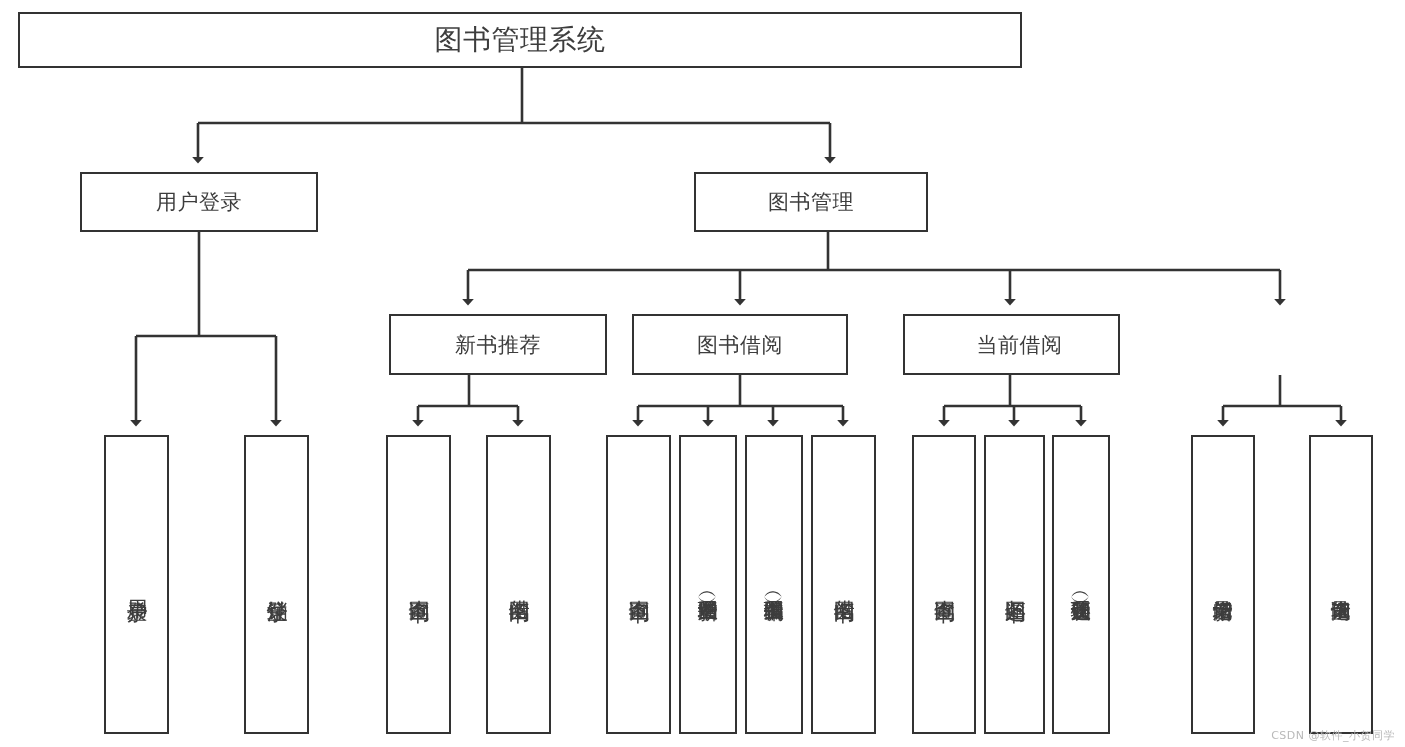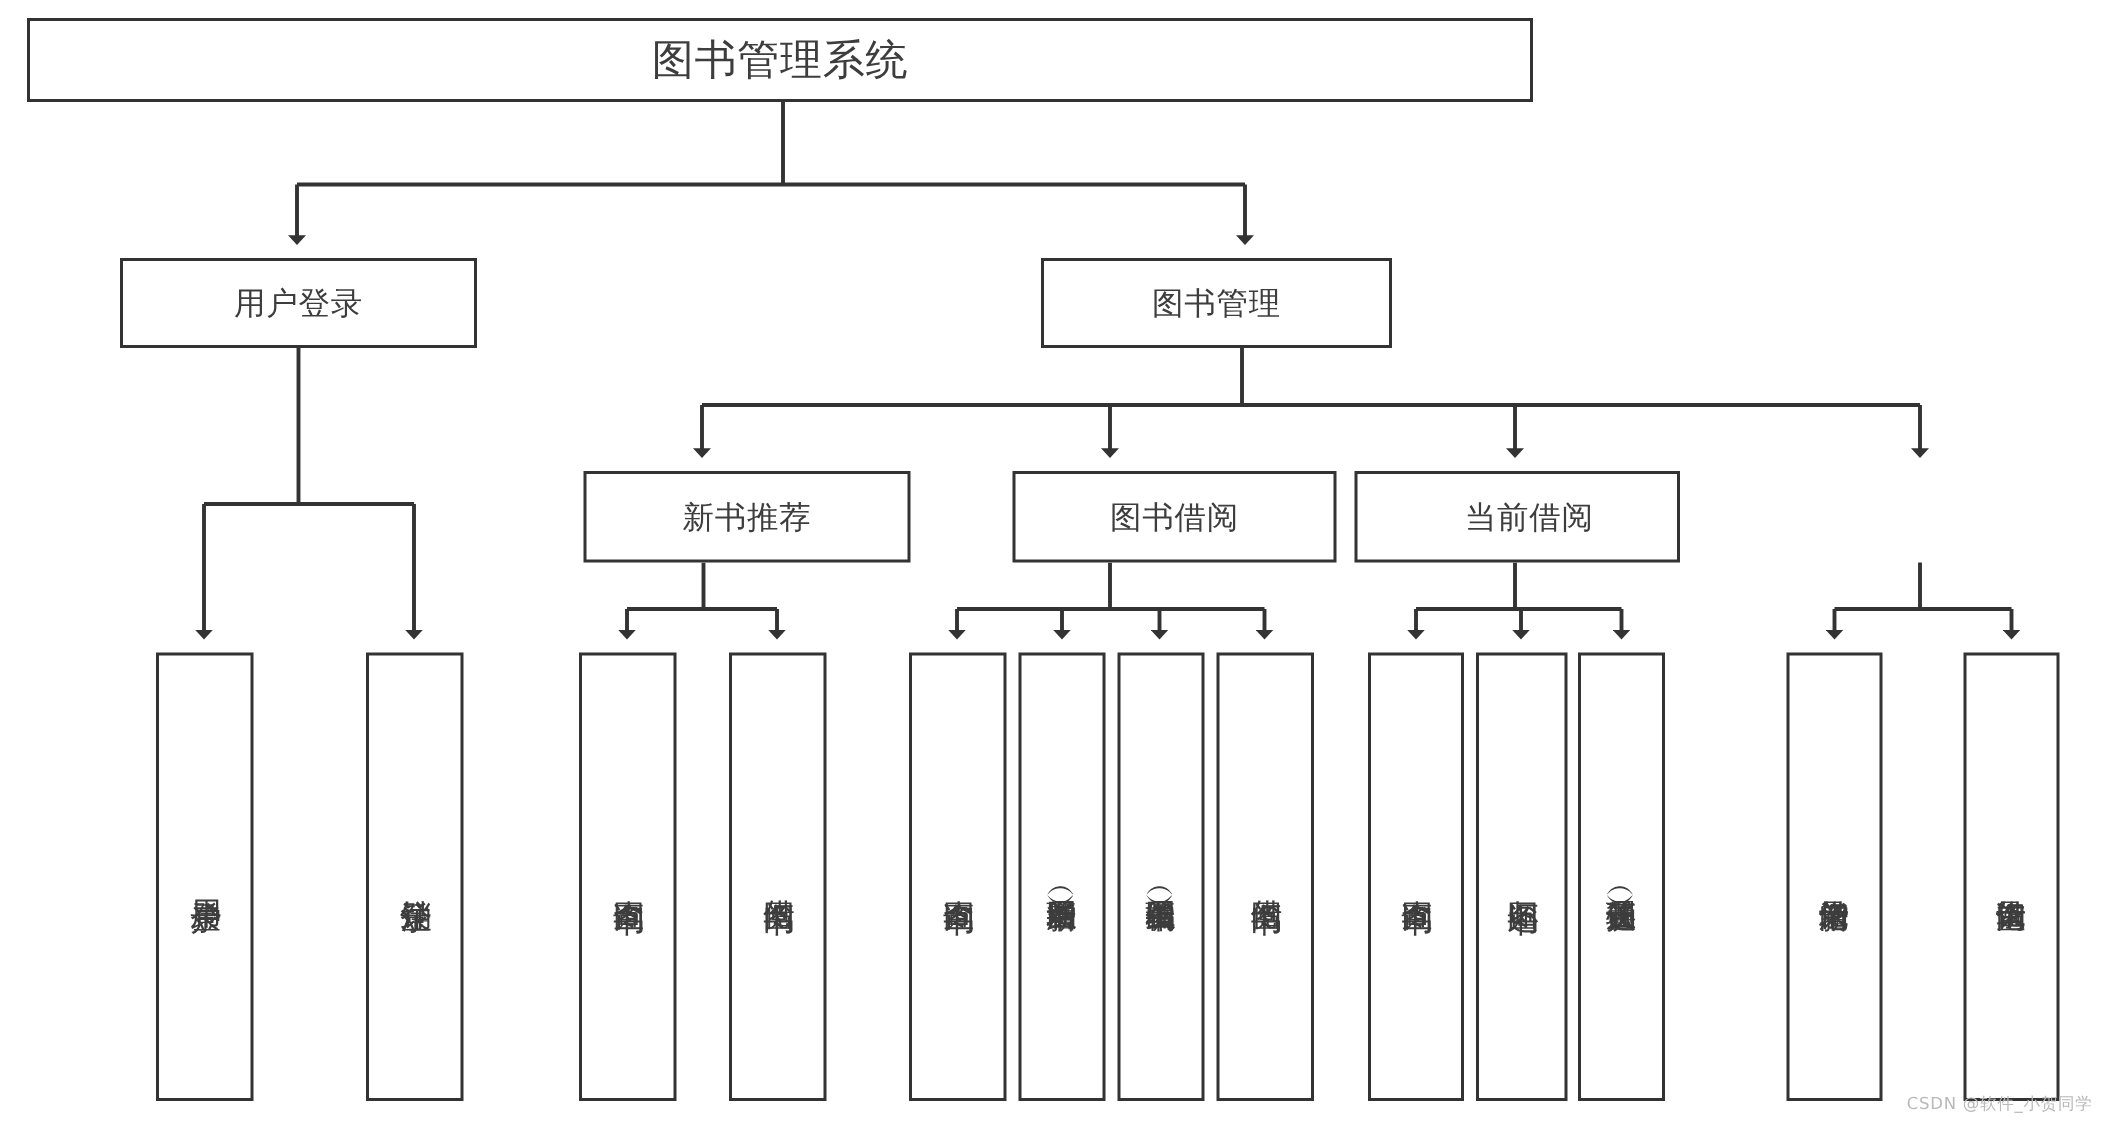--- a/index.html
+++ b/index.html
@@ -131,7 +131,7 @@
 
   <div class="node h" style="left:360px; top:314px; width:218px; height:61px;margin-left:29px;">新书推荐</div>
 
-  <div class="node h" style="left:632px; top:314px; width:216px; height:61px;margin-left:43px;">图书借阅</div>
+  <div class="node h" style="left:632px; top:314px; width:216px; height:61px;">图书借阅</div>
 
   <div class="node h" style="left:903px; top:314px; width:217px; height:61px;padding-left:16px;">当前借阅</div>
 

